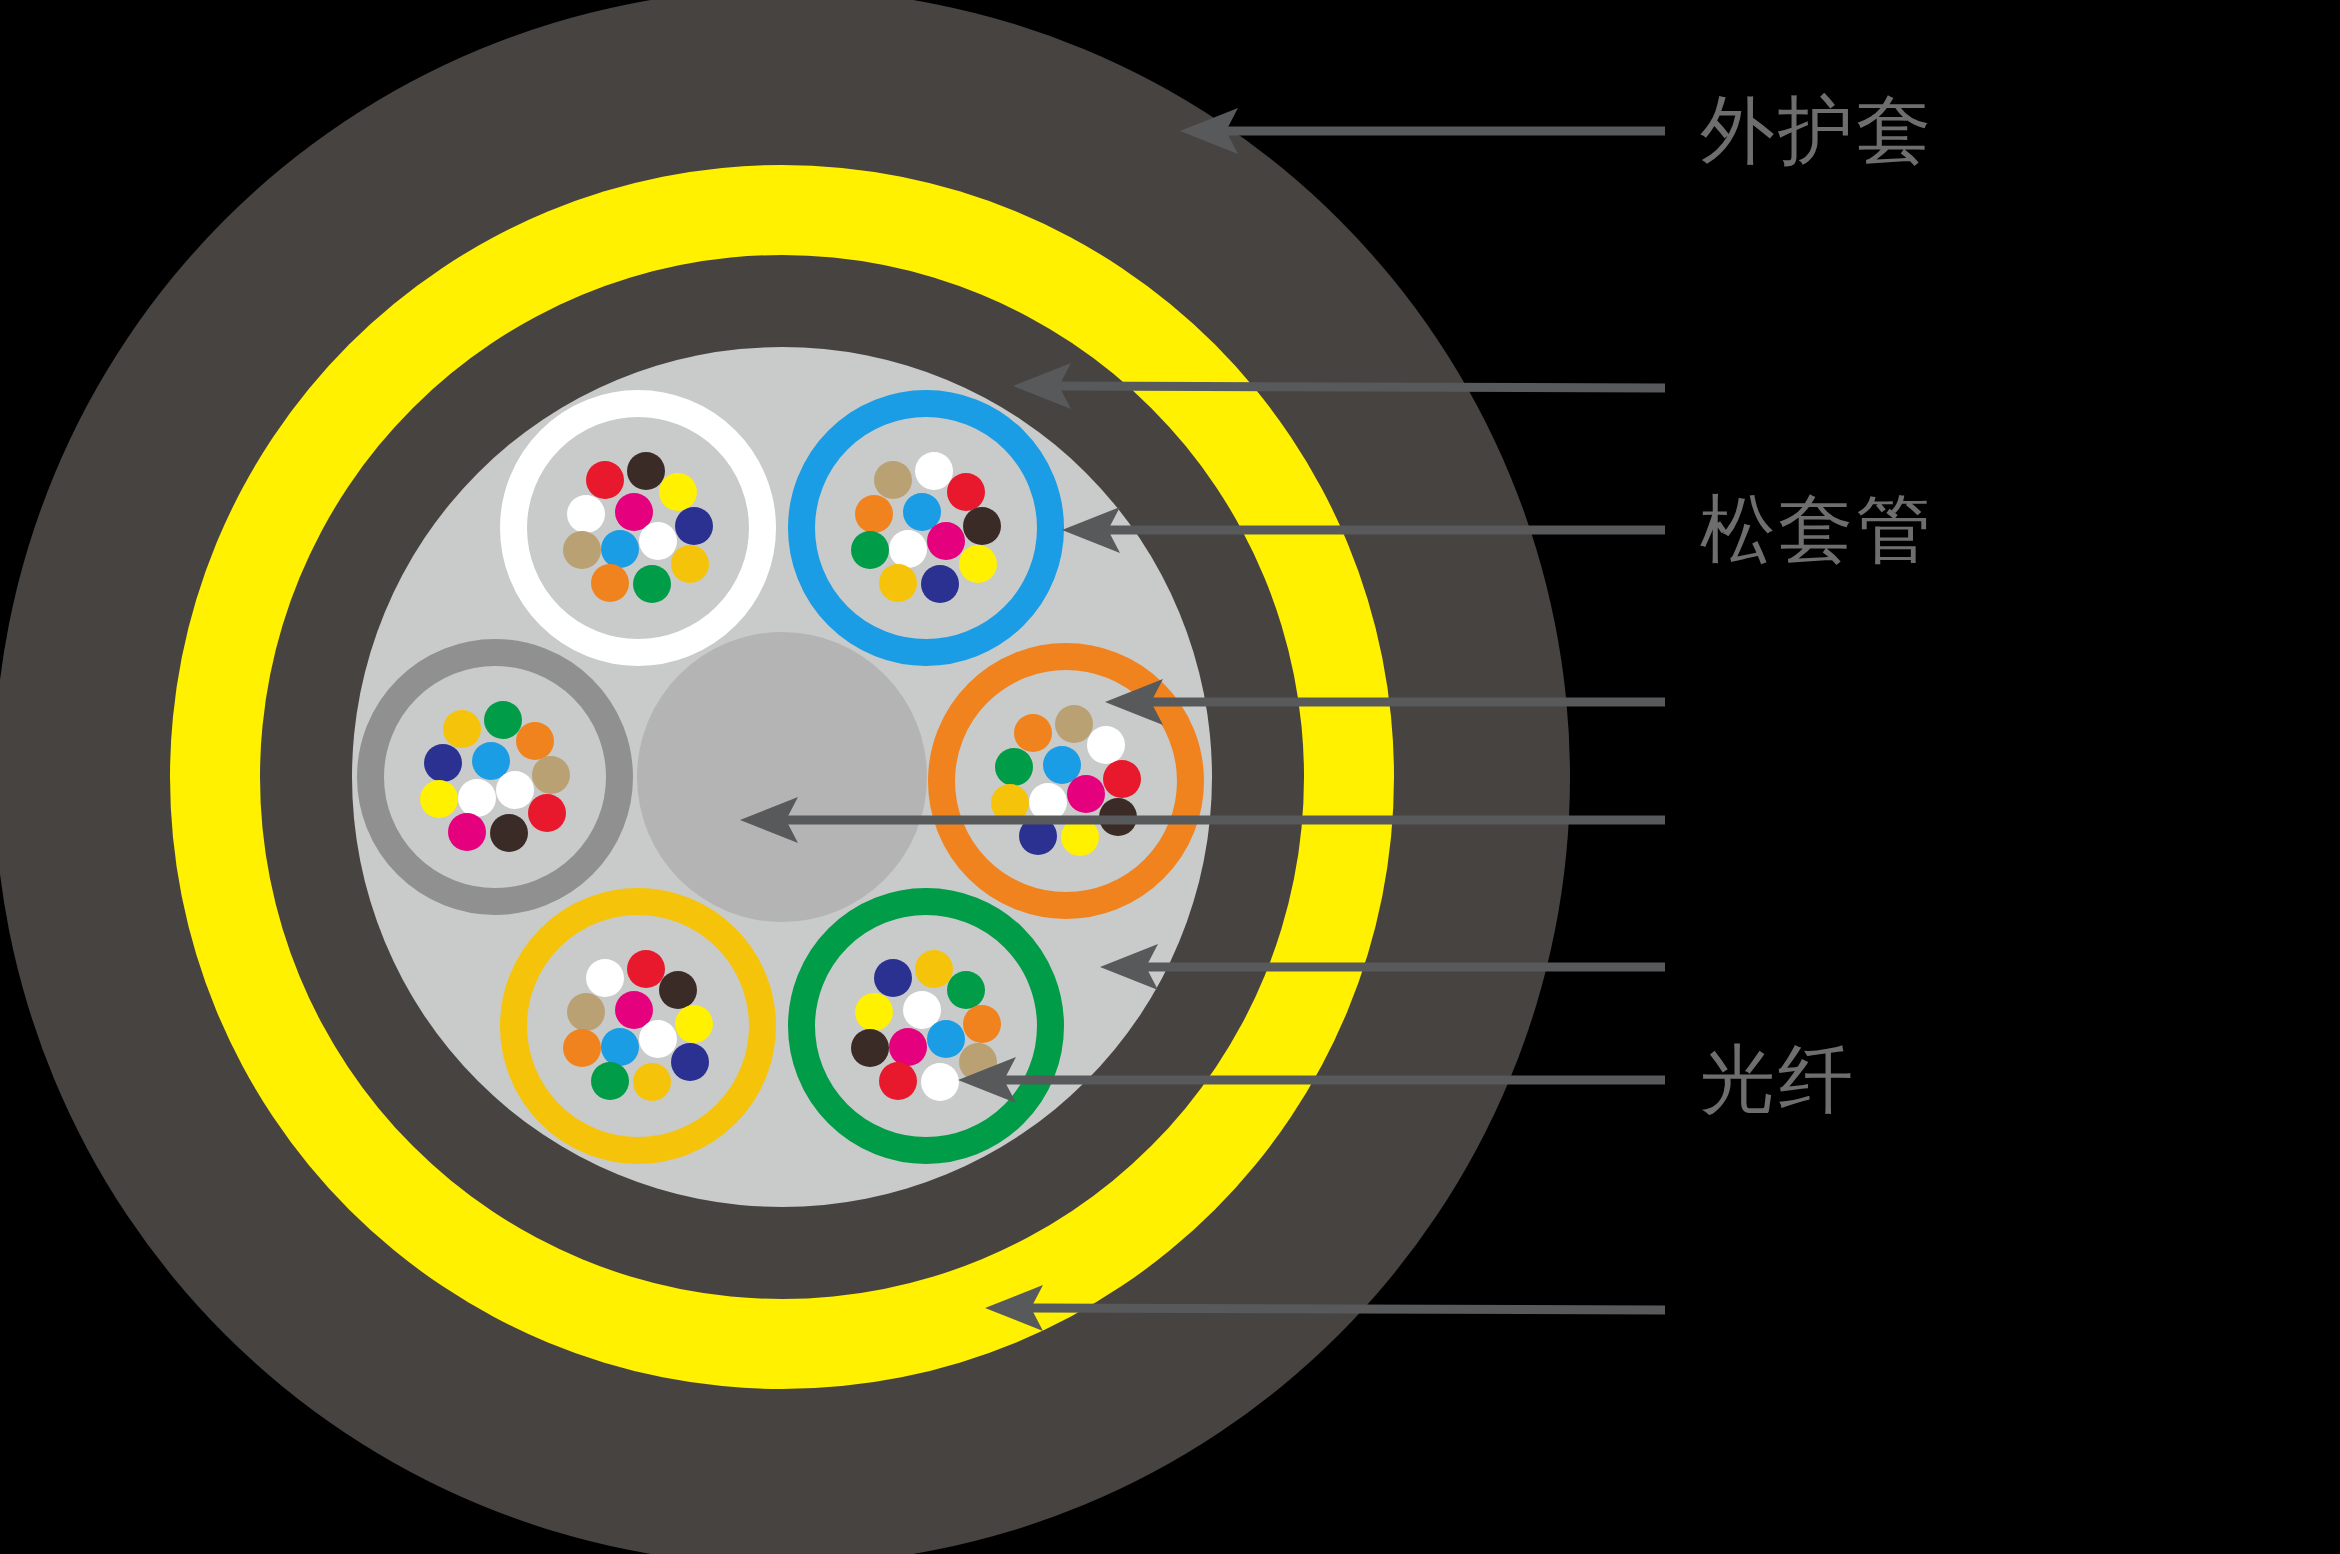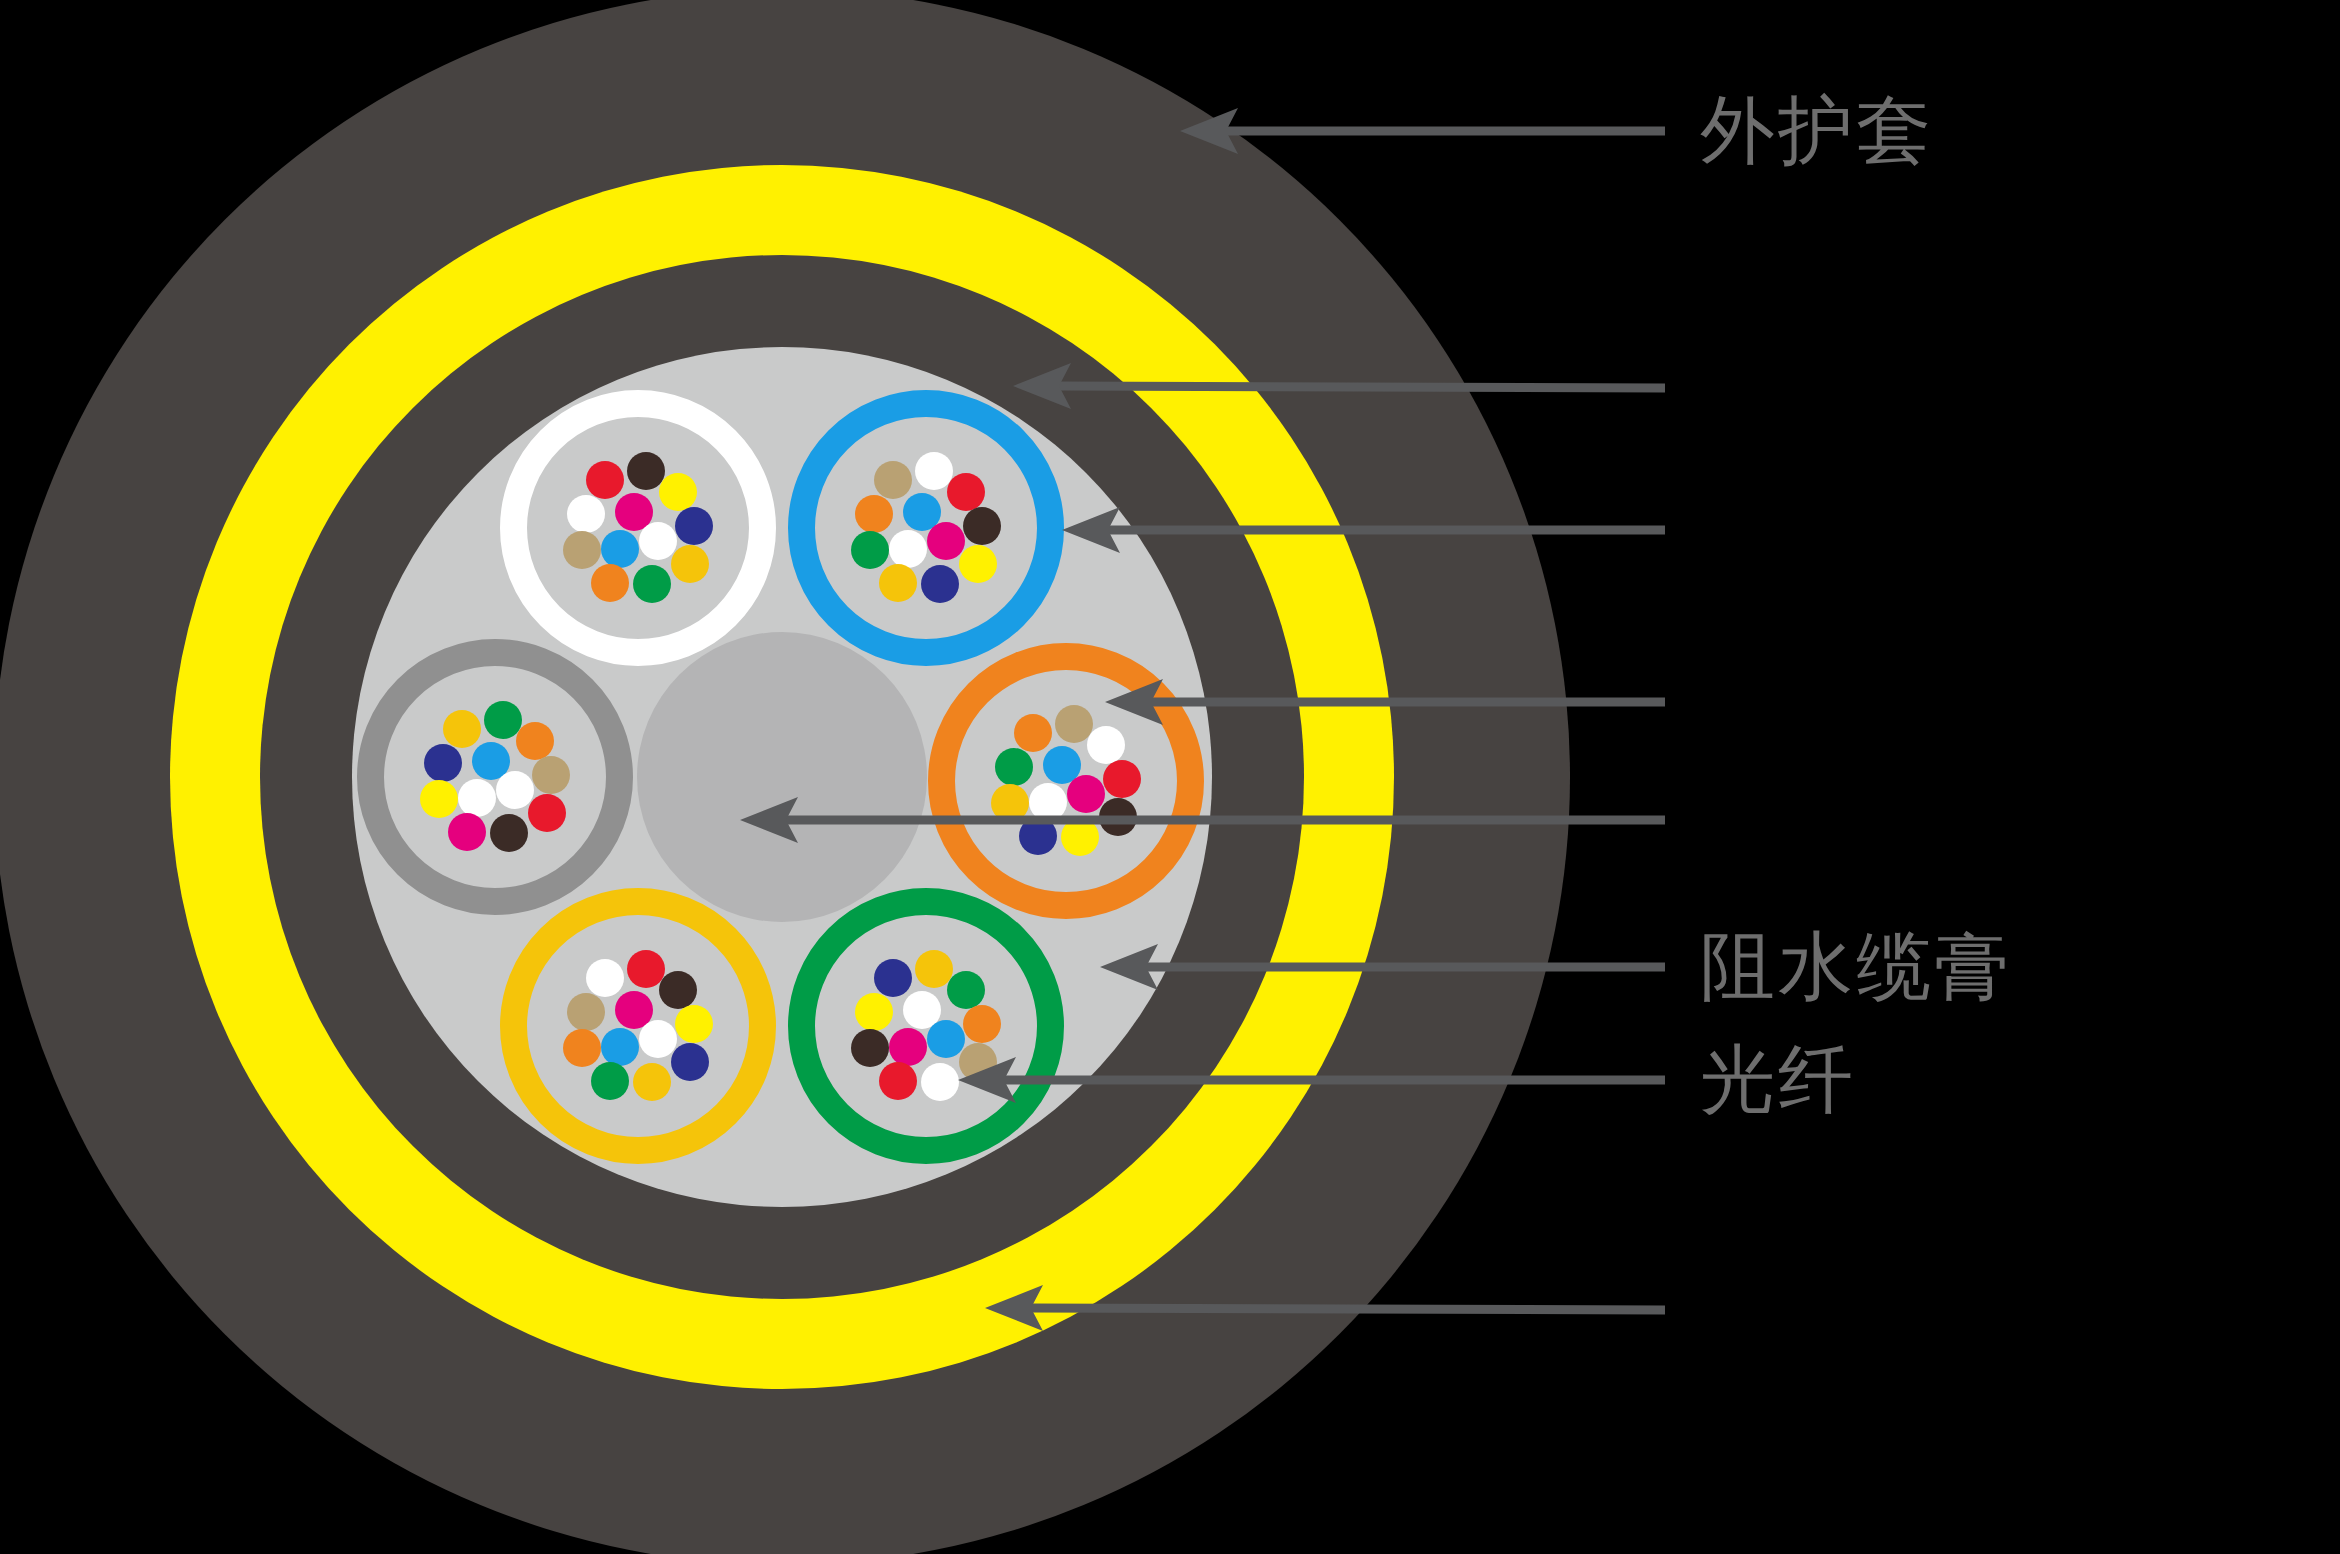--- a/index.html
+++ b/index.html
@@ -131,6 +131,7 @@
 
   <div class="label-layer">
     <div class="part-label" style="top: 131px;">外护套</div>
+    <div class="part-label" style="top: 530px;">松套管</div>
     <div class="part-label" style="top: 967px;">阻水缆膏</div>
     <div class="part-label" style="top: 1080px;">光纤</div>
   </div>

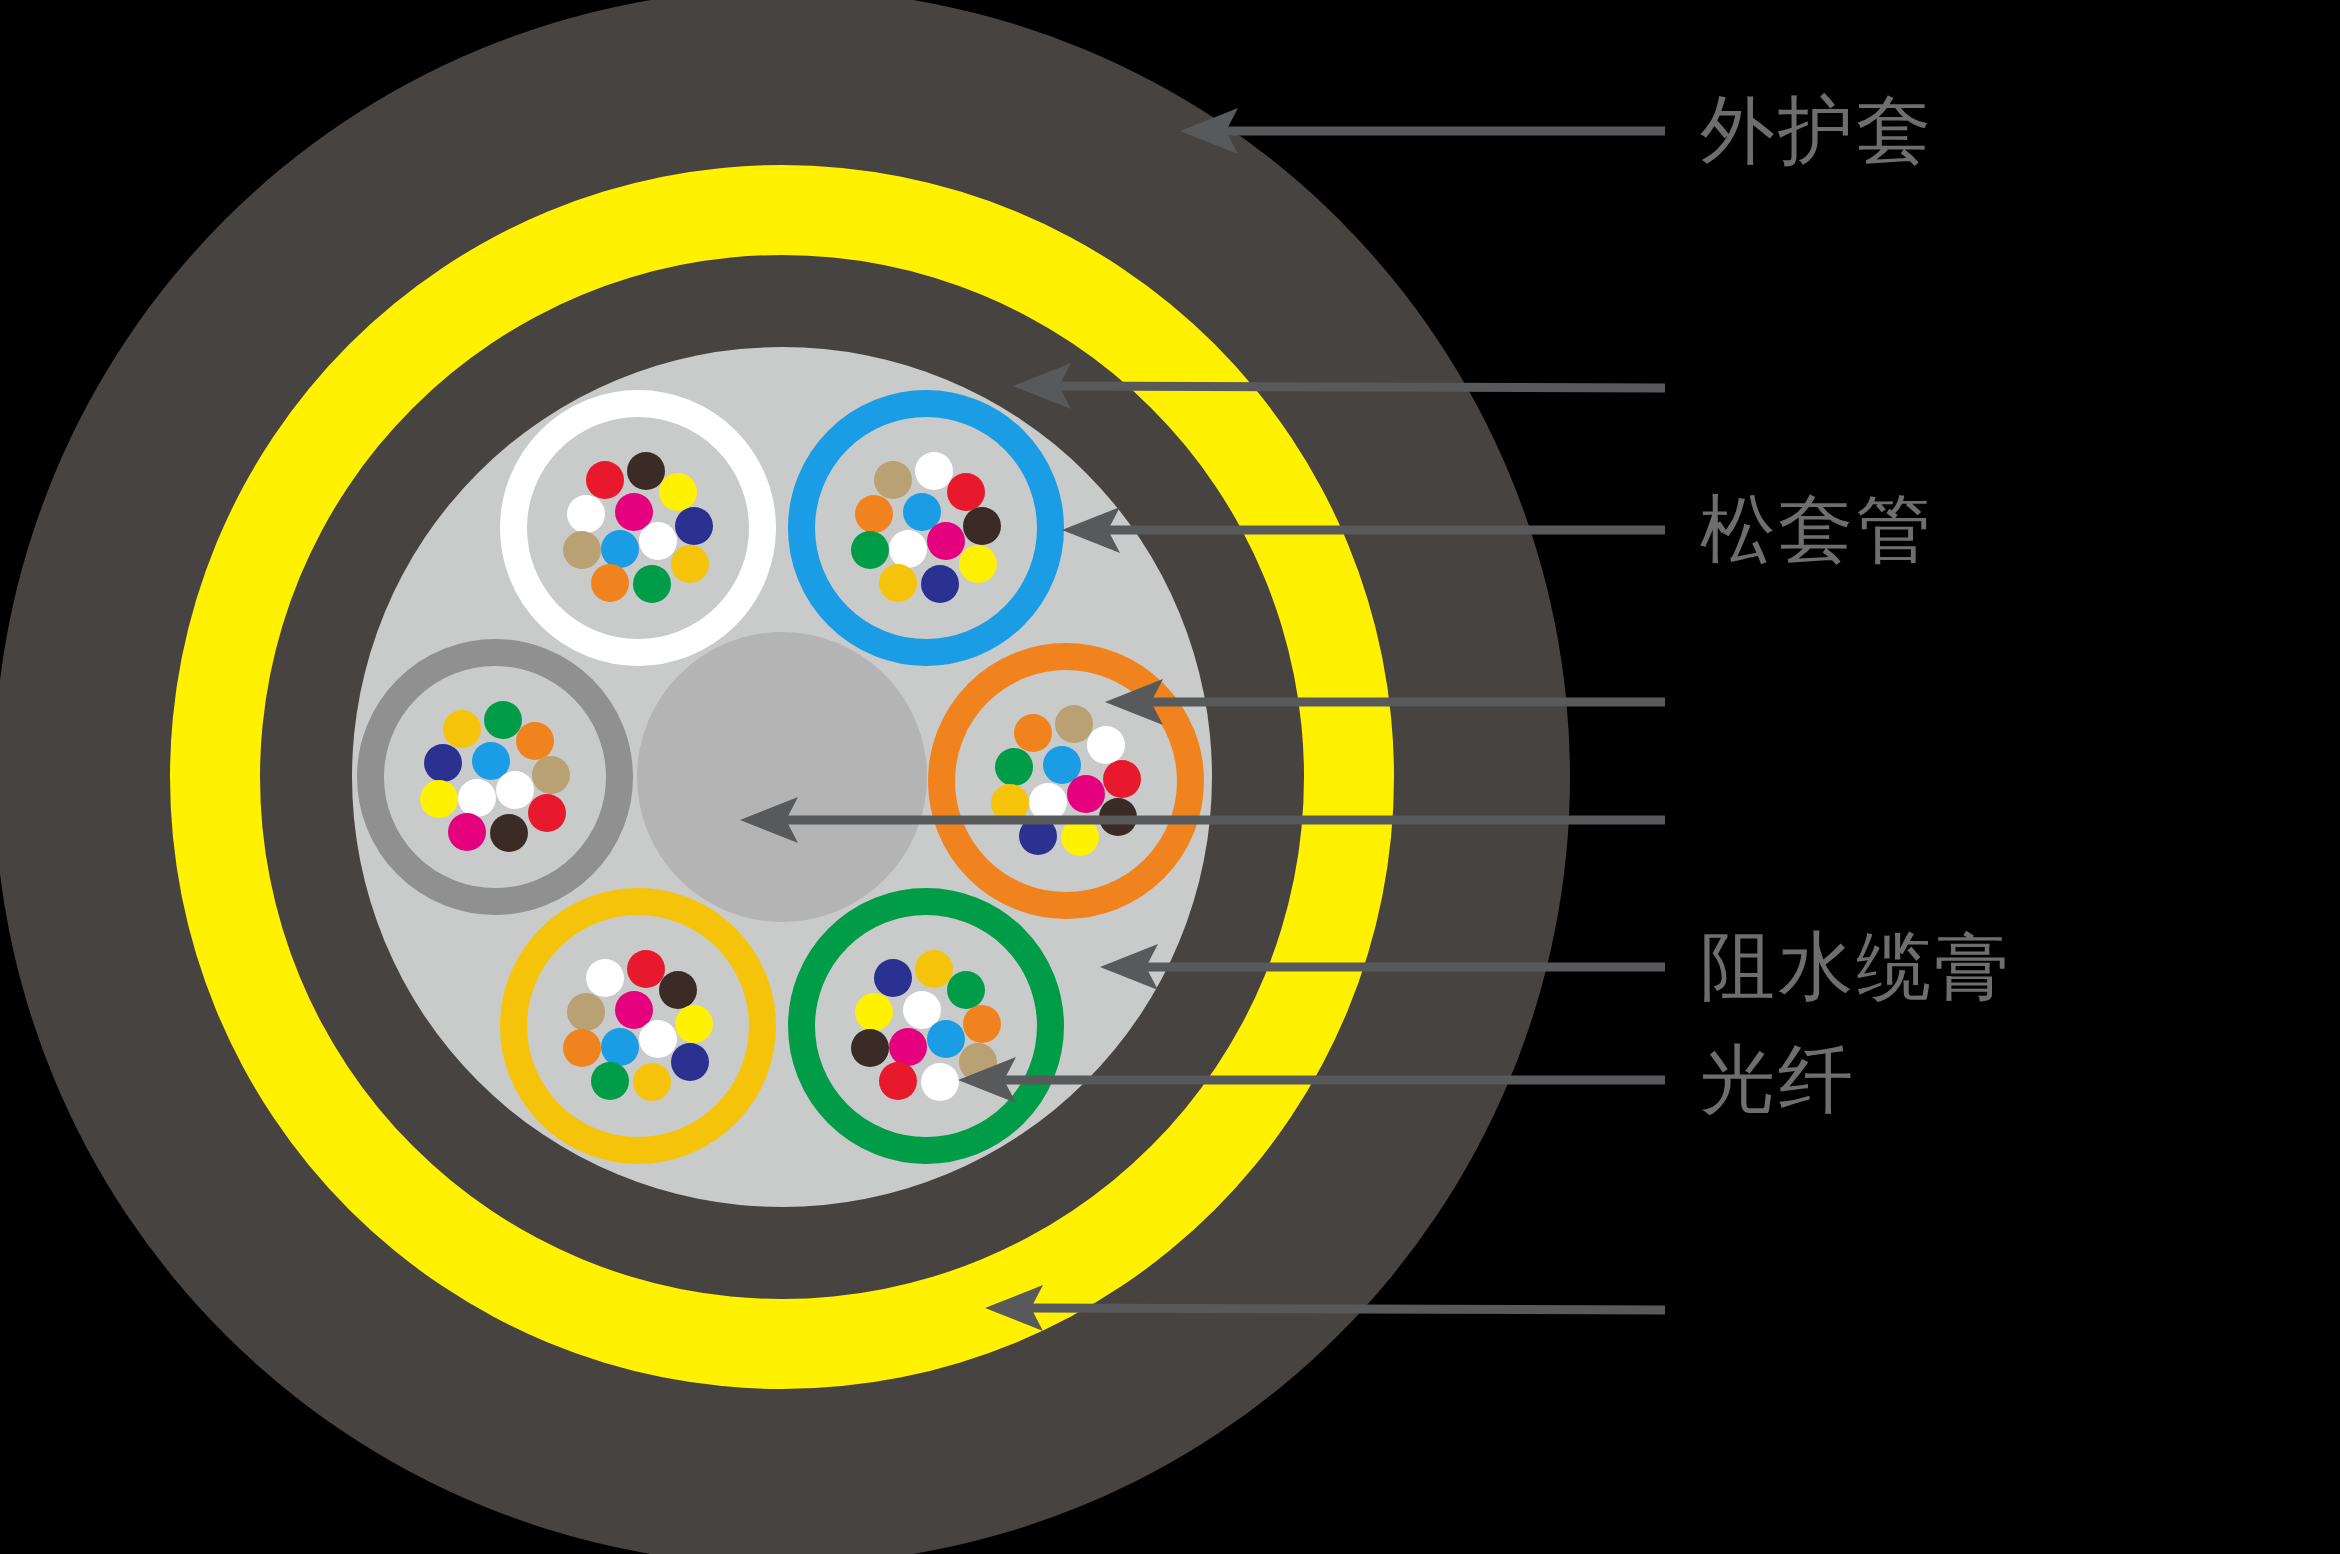--- a/index.html
+++ b/index.html
@@ -132,7 +132,6 @@
   <div class="label-layer">
     <div class="part-label" style="top: 131px;">外护套</div>
     <div class="part-label" style="top: 530px;">松套管</div>
-    <div class="part-label" style="top: 967px;">阻水缆膏</div>
     <div class="part-label" style="top: 1080px;">光纤</div>
   </div>
 </div>

